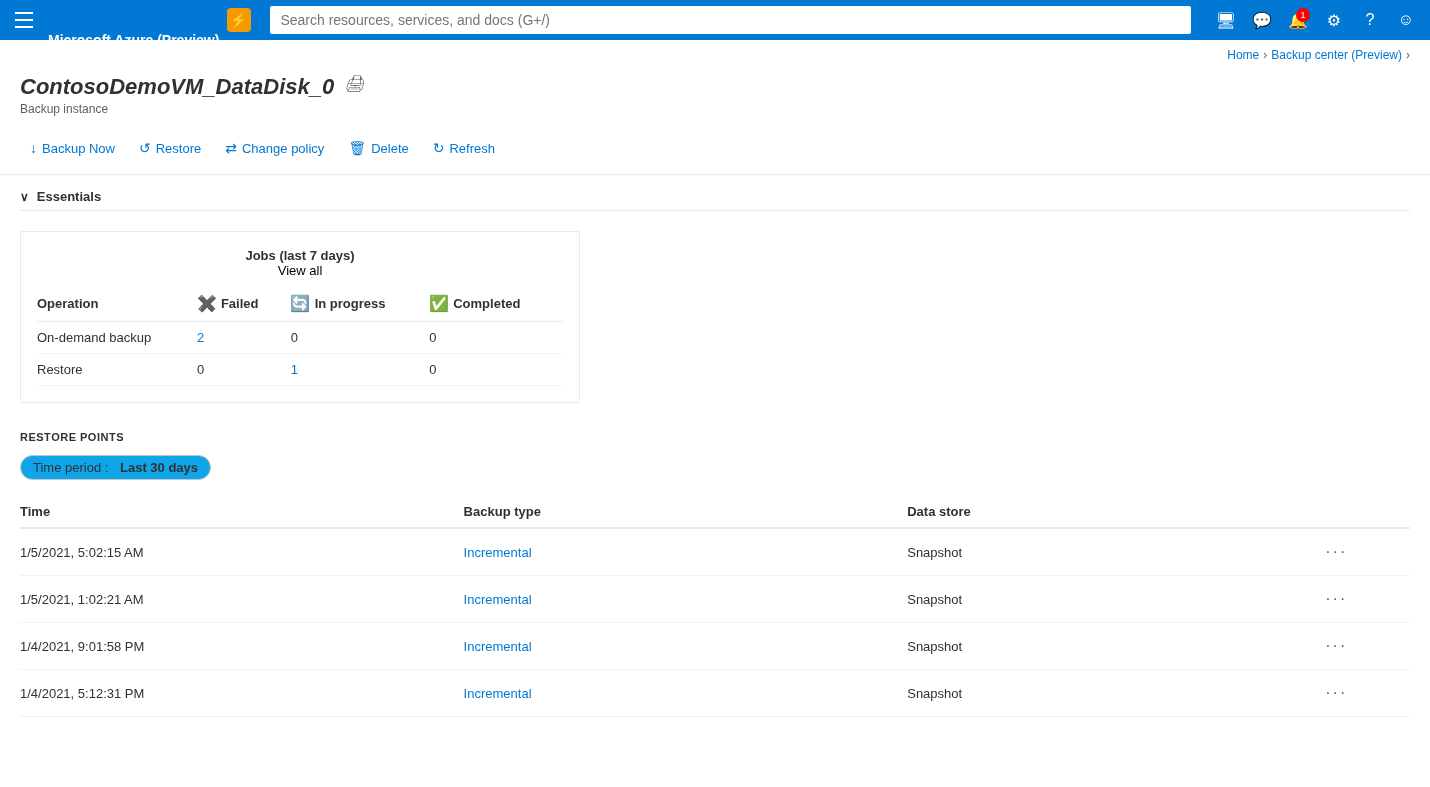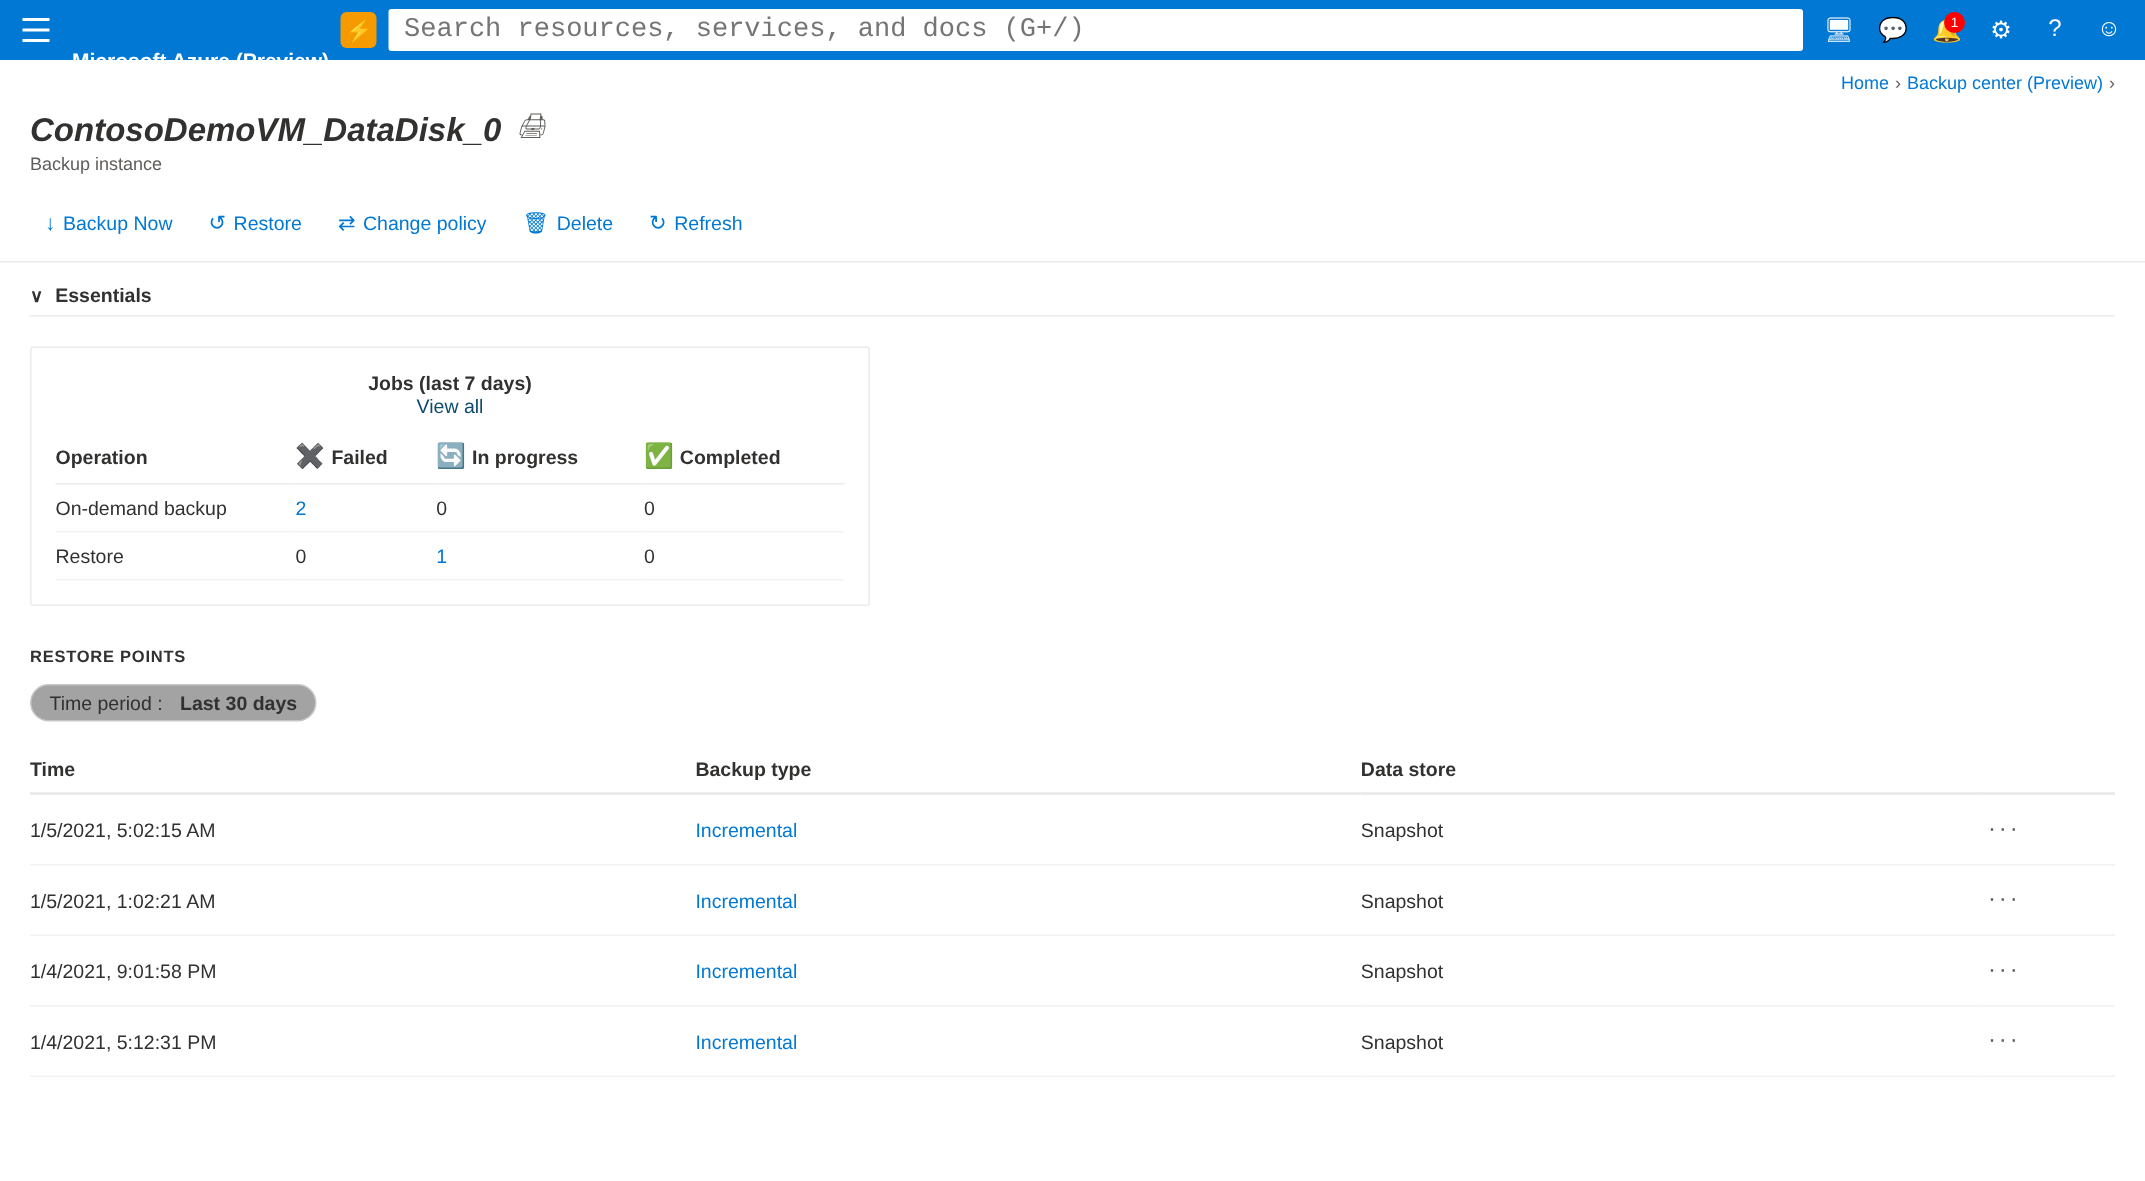--- a/index.html
+++ b/index.html
@@ -38,10 +38,9 @@
       border-radius: 2px;
       height: 28px;
       padding: 0 10px;
-      font-size: 18px;
+      font-size: 14px;
       color: #605e5c;
-      margin: 0 0;
-      font-family: Liberation Mono, monospace;
+      margin: 0 11px;
     }
     .topbar-icons {
       display: flex; align-items: center; gap: 4px; margin-left: auto;

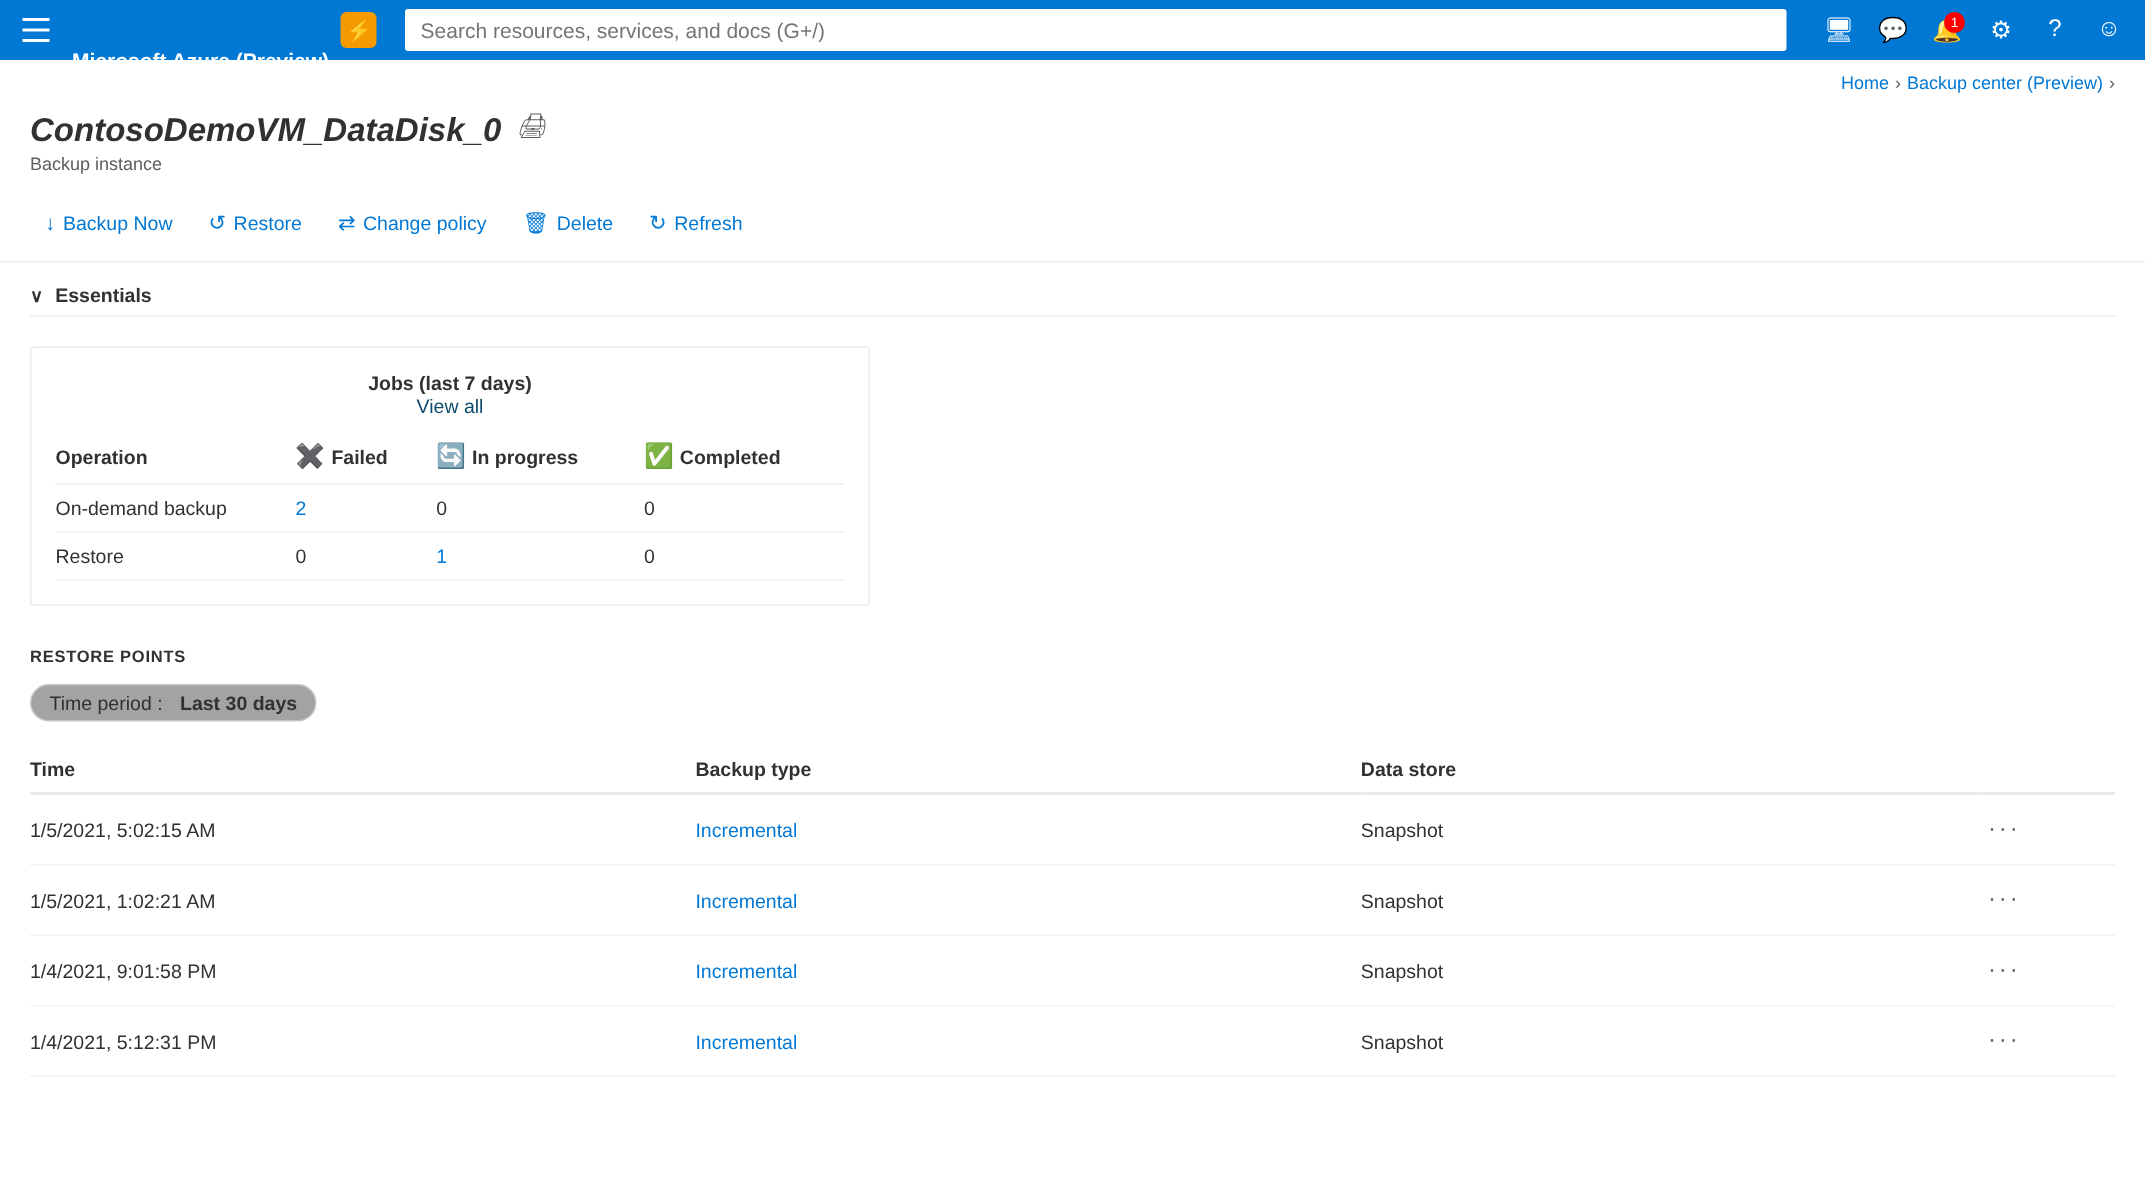--- a/index.html
+++ b/index.html
@@ -123,7 +123,7 @@
       flex-direction: column;
     }
     .jobs-title { font-size: 13px; font-weight: 600; }
-    .view-all { color: #0c4a6e; font-size: 13px; cursor: pointer; text-decoration: none; }
+    .view-all { color: #000000; font-size: 13px; cursor: pointer; text-decoration: none; }
 
     .jobs-table { width: 100%; border-collapse: collapse; }
     .jobs-table th {

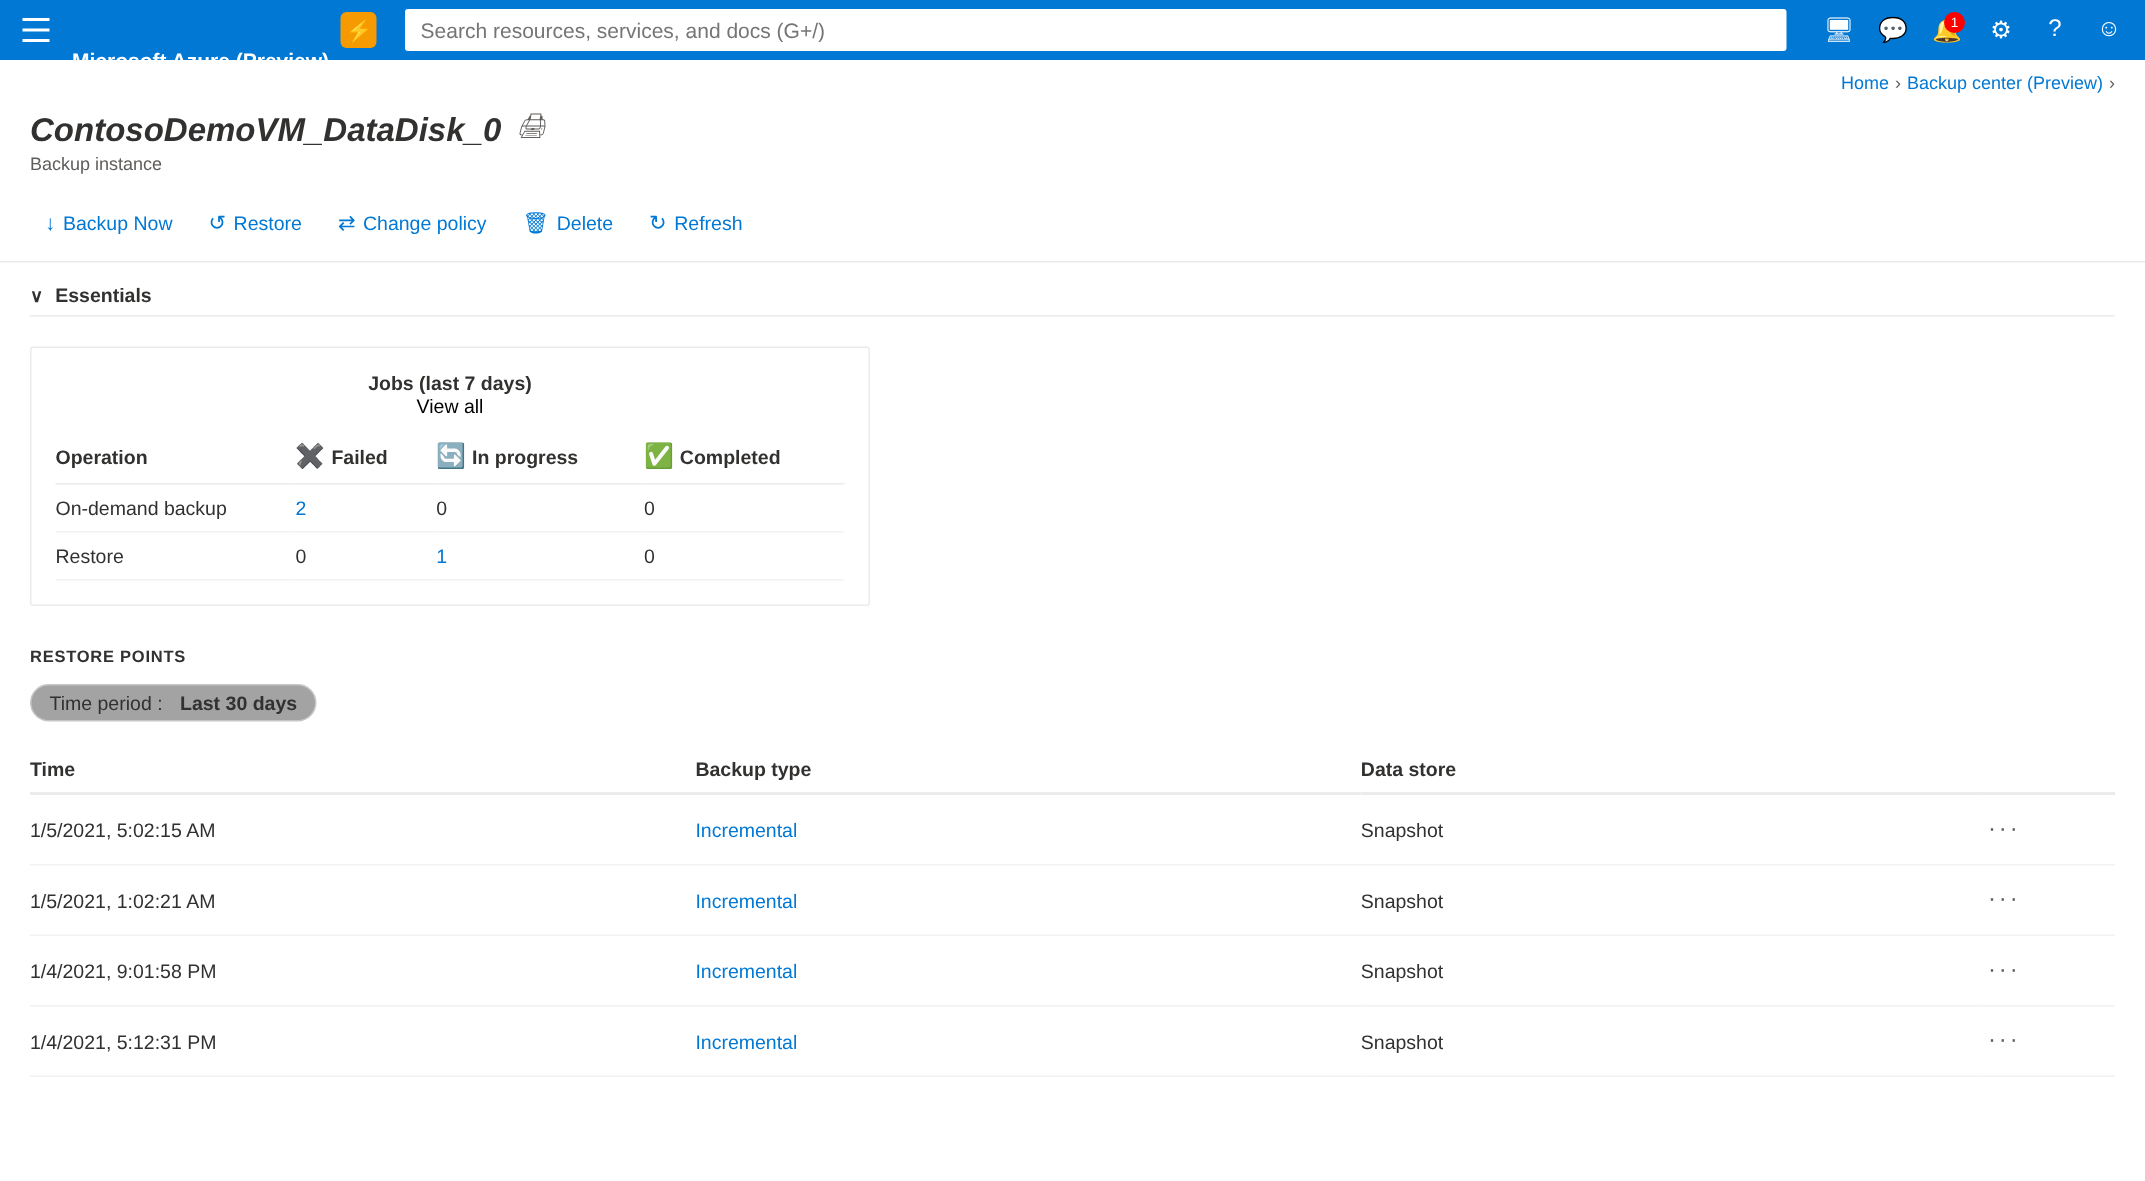--- a/index.html
+++ b/index.html
@@ -156,7 +156,7 @@
       padding: 4px 12px;
       font-size: 13px; color: #323130;
       margin-bottom: 16px;
-      background: #a3a3a3;
+      background: #0ea5e9;
     }
     .filter-chip strong { font-weight: 600; }
 

